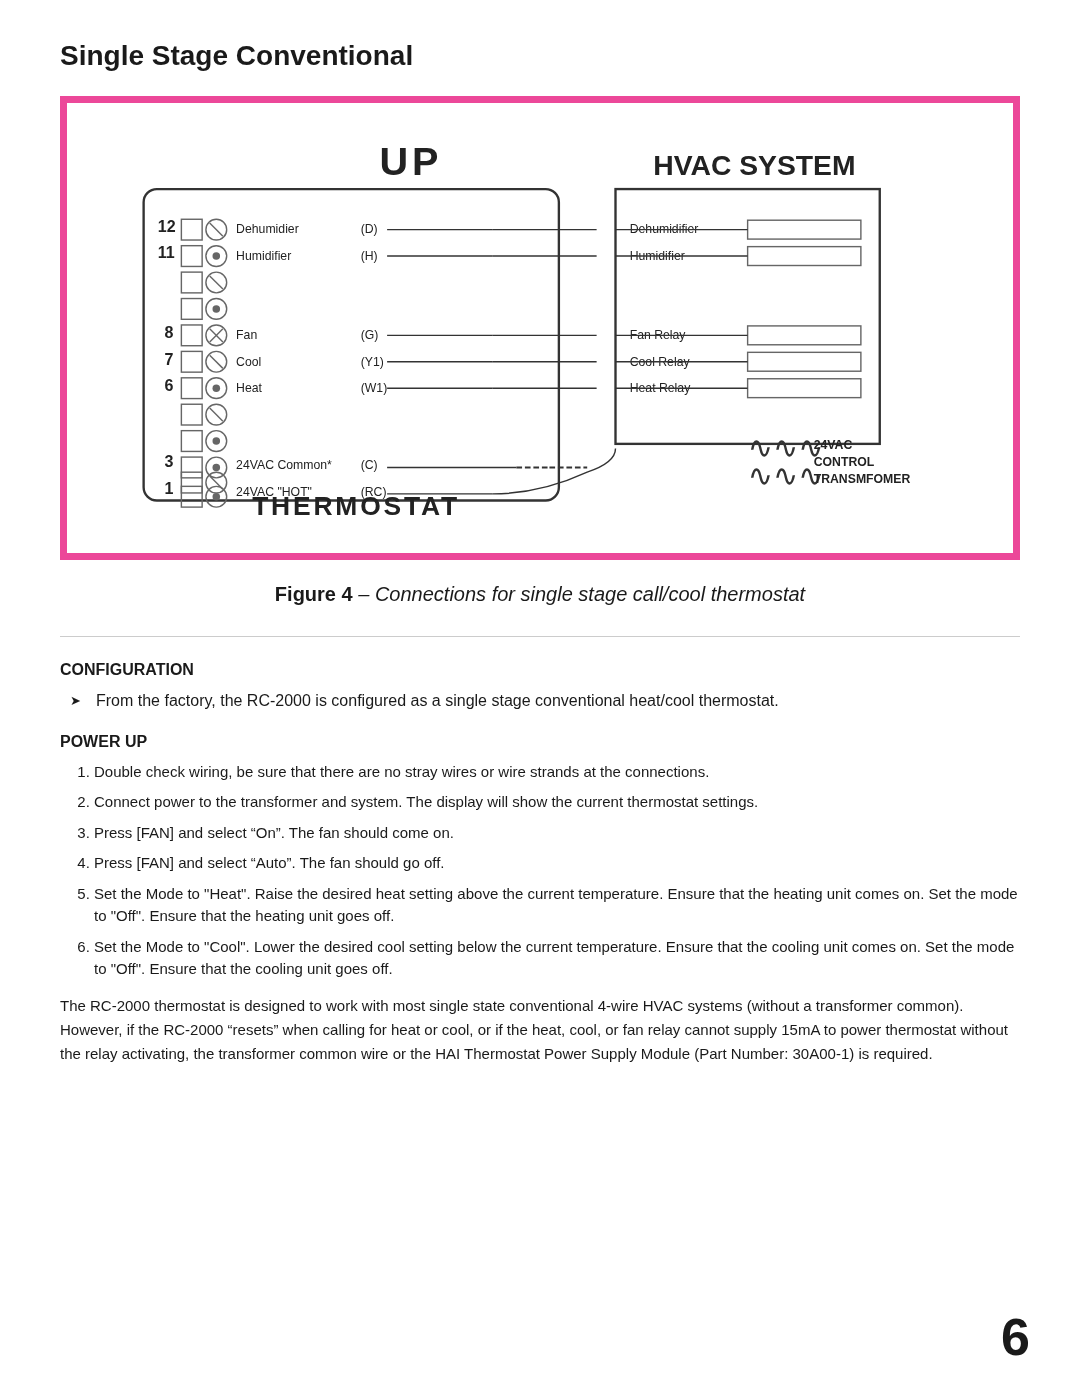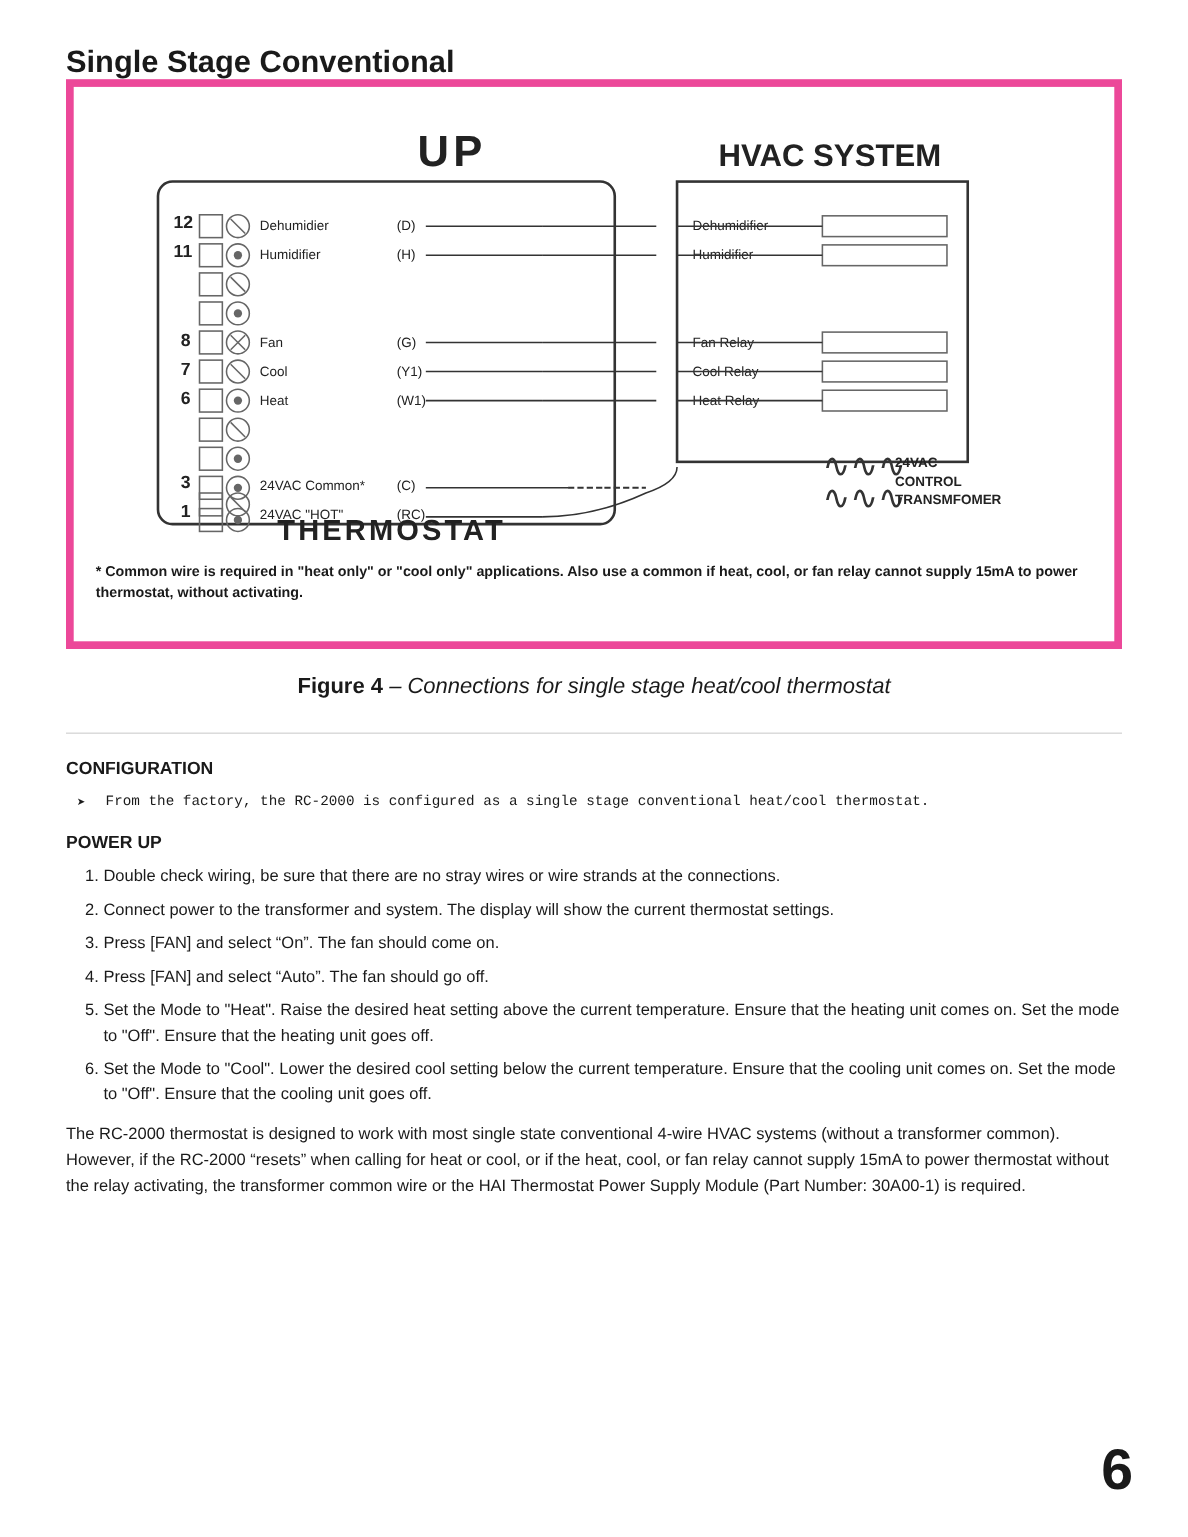--- a/index.html
+++ b/index.html
@@ -14,6 +14,7 @@
     h1.main-title {
       font-size: 28px;
       font-weight: bold;
+      margin-bottom: 24px;
     }
     .diagram-container {
       border: 7px solid #ec4899;

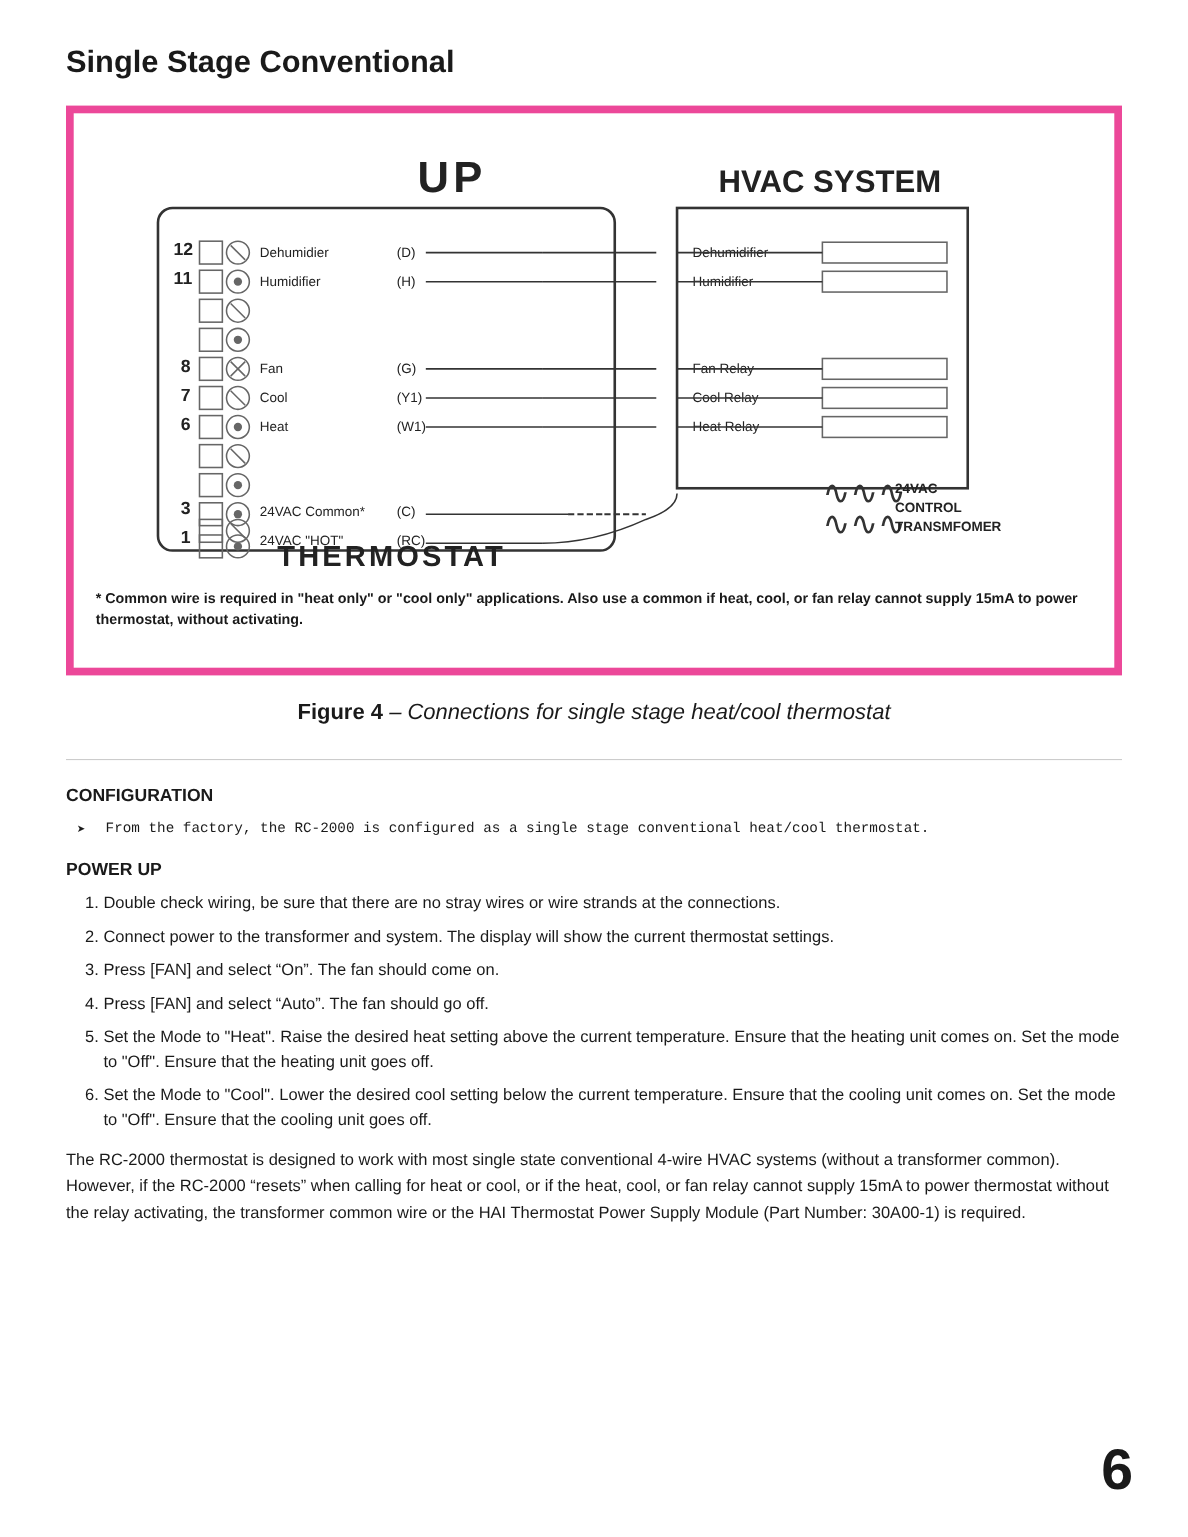--- a/index.html
+++ b/index.html
@@ -249,9 +249,6 @@
     </svg>
   </div>
 
-  <p class="footnote">
-    <strong>*  Common wire is required in "heat only" or "cool only" applications.  Also use a common if heat, cool, or fan relay cannot supply 15mA to power thermostat, without activating.</strong>
-  </p>
 </div>
 
 <p class="figure-caption">

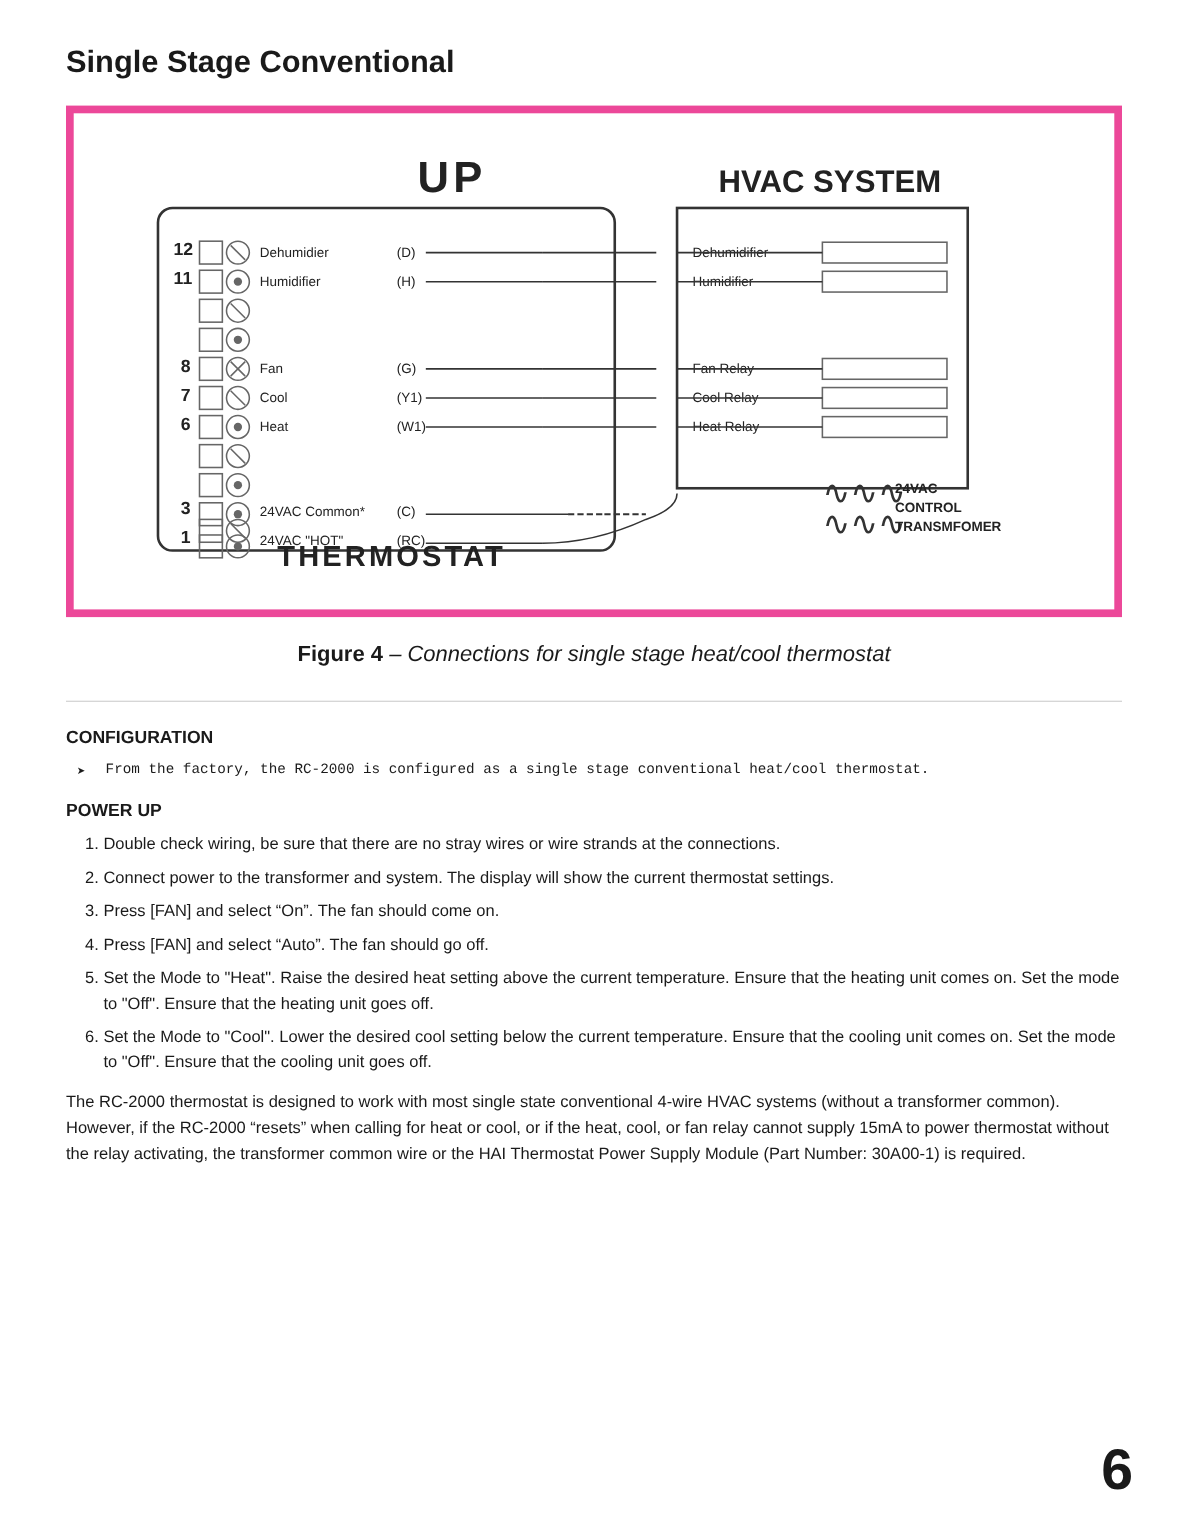--- a/index.html
+++ b/index.html
@@ -252,7 +252,7 @@
 </div>
 
 <p class="figure-caption">
-  <strong>Figure 4</strong><span> – Connections for single stage heat/cool thermostat</span>
+  <strong>Figure 4</strong><span> – Connections for single stage call/cool thermostat</span>
 </p>
 
 <hr class="divider">

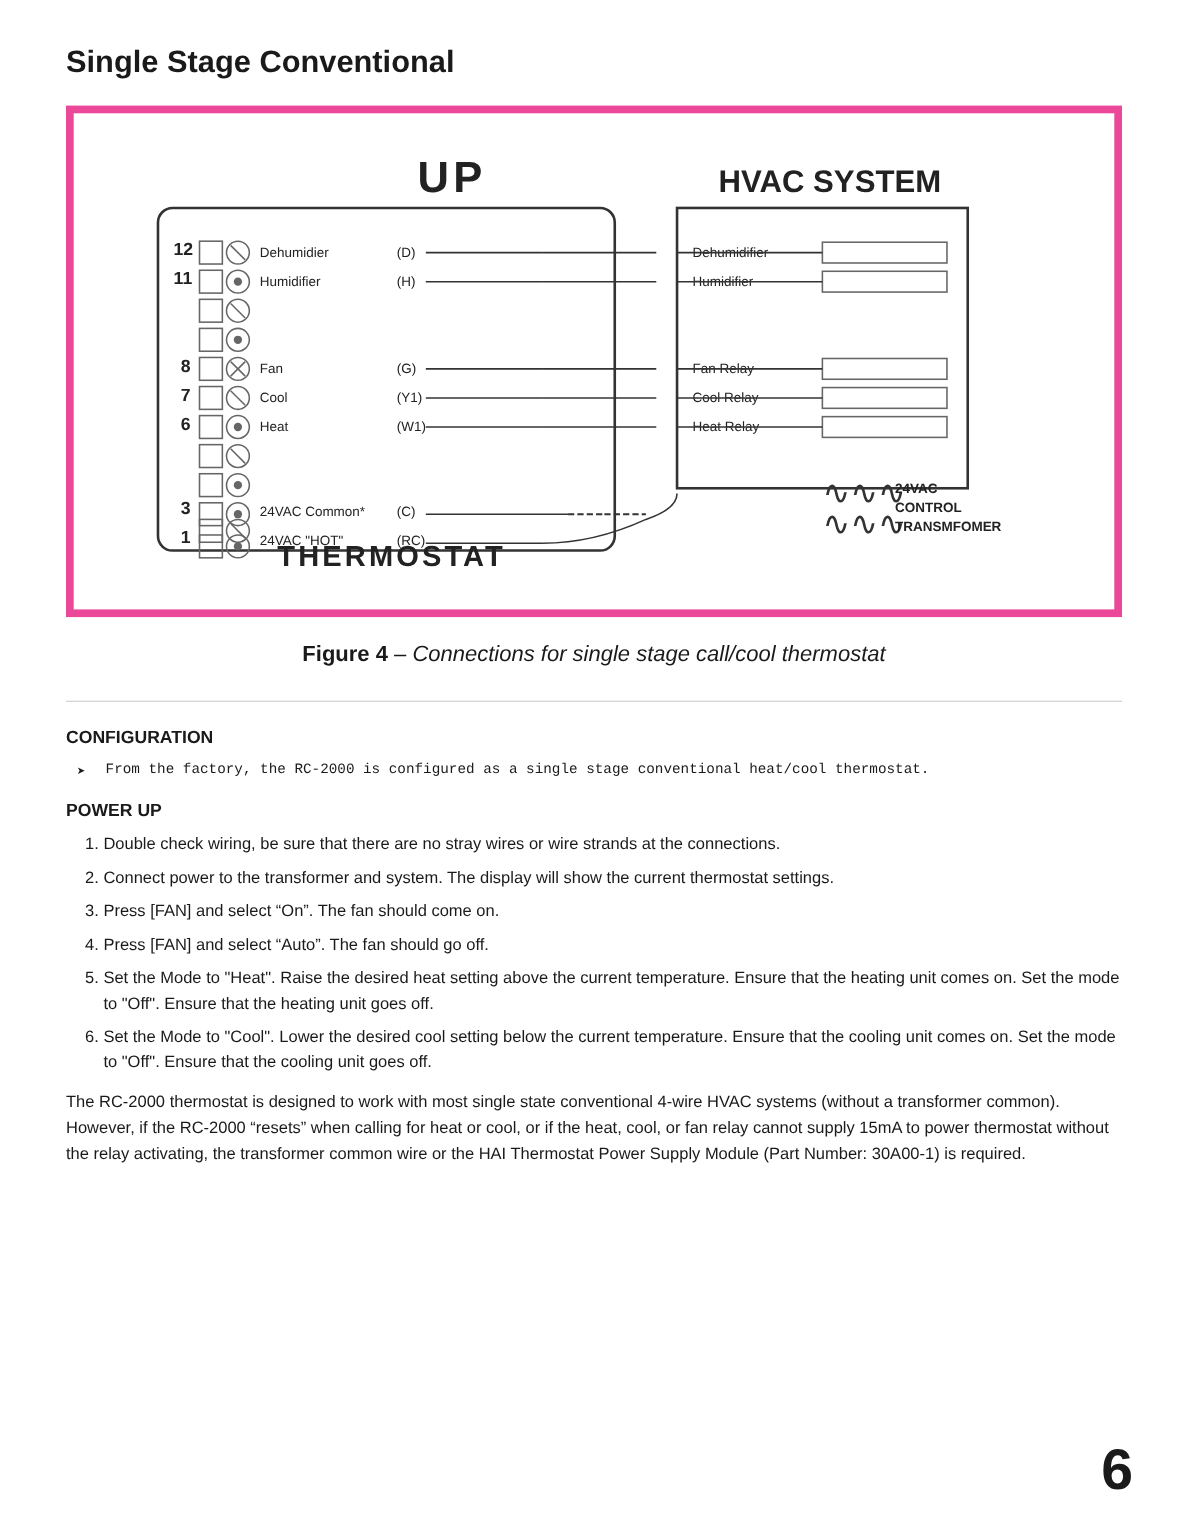--- a/index.html
+++ b/index.html
@@ -55,9 +55,8 @@
       position: relative;
       padding-left: 26px;
       margin-bottom: 10px;
-      font-size: 13px;
+      font-size: 16px;
       line-height: 1.5;
-      font-family: Liberation Mono, monospace;
     }
     .bullet-list li::before {
       content: "➤";

